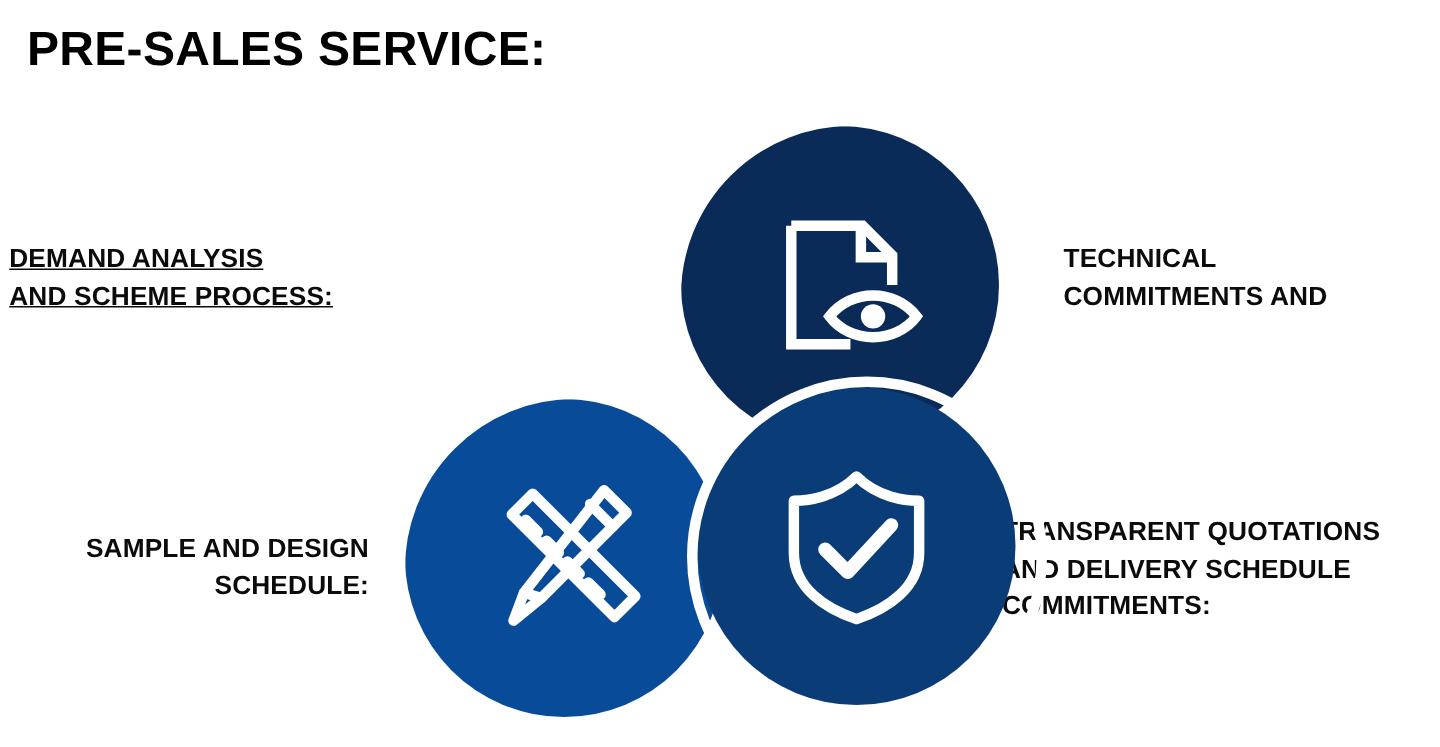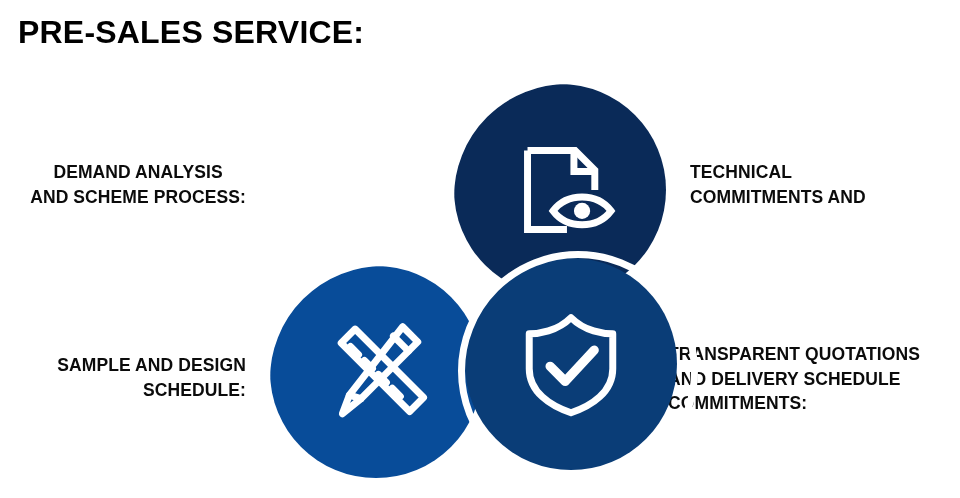--- a/index.html
+++ b/index.html
@@ -65,7 +65,7 @@
     letter-spacing:0.1px;
     white-space:nowrap;
   }
-  .lbl-tl { right:714px; top:160px; text-align:center; }
+  .lbl-tl { right:738px; top:160px; text-align:left;text-decoration:underline; }
   .lbl-tr { left:690px;  top:160px; text-align:left;  }
   .lbl-bl { right:714px; top:353px; text-align:right; }
   .lbl-br { left:668px;  top:342px; text-align:left;  }

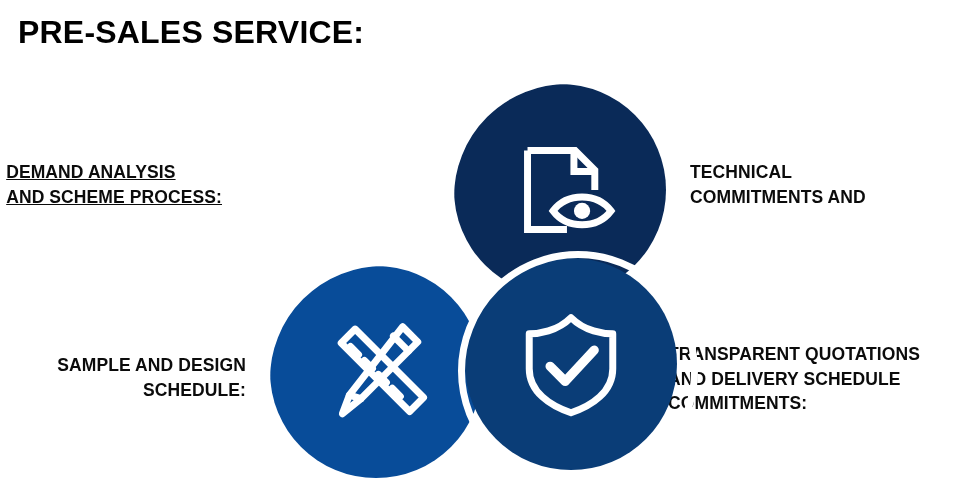--- a/index.html
+++ b/index.html
@@ -66,7 +66,7 @@
     white-space:nowrap;
   }
   .lbl-tl { right:738px; top:160px; text-align:left;text-decoration:underline; }
-  .lbl-tr { left:690px;  top:160px; text-align:left;  }
+  .lbl-tr { left:709px;  top:160px; text-align:left;  }
   .lbl-bl { right:714px; top:353px; text-align:right; }
   .lbl-br { left:668px;  top:342px; text-align:left;  }
   .label div { display:block; }

